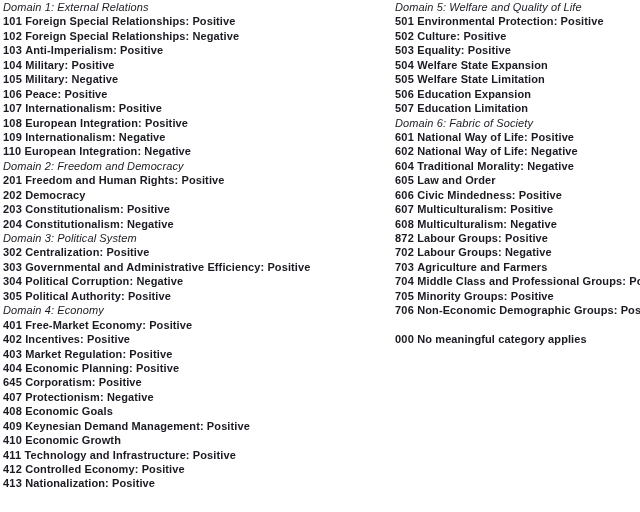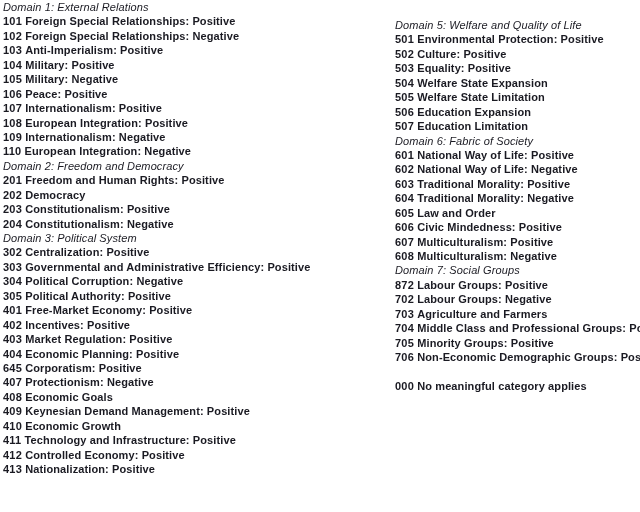--- a/index.html
+++ b/index.html
@@ -25,7 +25,7 @@
     top: 0;
   }
   .col-left  { left: 3px;   width: 385px; }
-  .col-right { left: 395px; width: 245px; margin-top: 18px; }
+  .col-right { left: 395px; width: 245px; }
 
   .line {
     height: 14.45px;

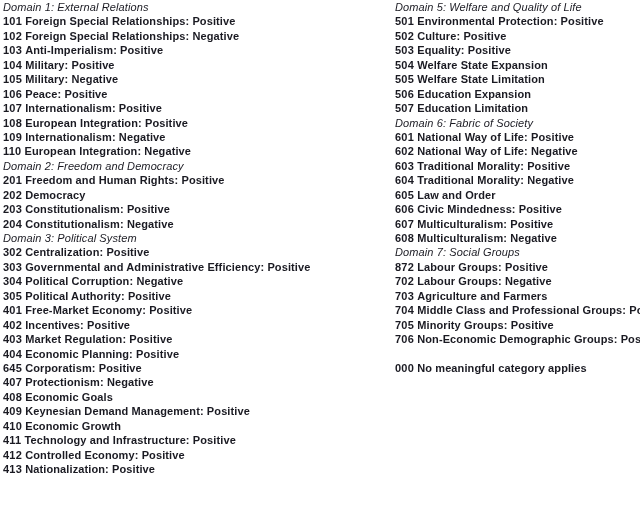--- a/index.html
+++ b/index.html
@@ -104,7 +104,6 @@
       <div class="line domain">Domain 6: Fabric of Society</div>
       <div class="line entry"><span class="code">601</span> <span class="label">National Way of Life: Positive</span></div>
       <div class="line entry"><span class="code">602</span> <span class="label">National Way of Life: Negative</span></div>
-      <div class="line entry"><span class="code">603</span> <span class="label">Traditional Morality: Positive</span></div>
       <div class="line entry"><span class="code">604</span> <span class="label">Traditional Morality: Negative</span></div>
       <div class="line entry"><span class="code">605</span> <span class="label">Law and Order</span></div>
       <div class="line entry"><span class="code">606</span> <span class="label">Civic Mindedness: Positive</span></div>

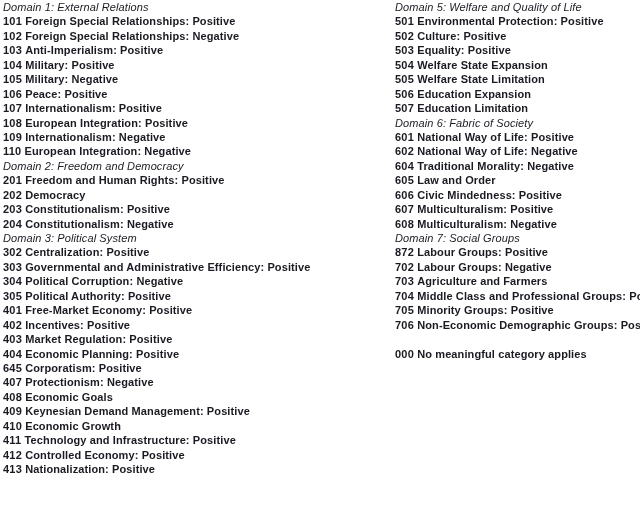--- a/index.html
+++ b/index.html
@@ -109,7 +109,6 @@
       <div class="line entry"><span class="code">606</span> <span class="label">Civic Mindedness: Positive</span></div>
       <div class="line entry"><span class="code">607</span> <span class="label">Multiculturalism: Positive</span></div>
       <div class="line entry"><span class="code">608</span> <span class="label">Multiculturalism: Negative</span></div>
-      <div class="line domain">Domain 7: Social Groups</div>
       <div class="line entry"><span class="code">872</span> <span class="label">Labour Groups: Positive</span></div>
       <div class="line entry"><span class="code">702</span> <span class="label">Labour Groups: Negative</span></div>
       <div class="line entry"><span class="code">703</span> <span class="label">Agriculture and Farmers</span></div>

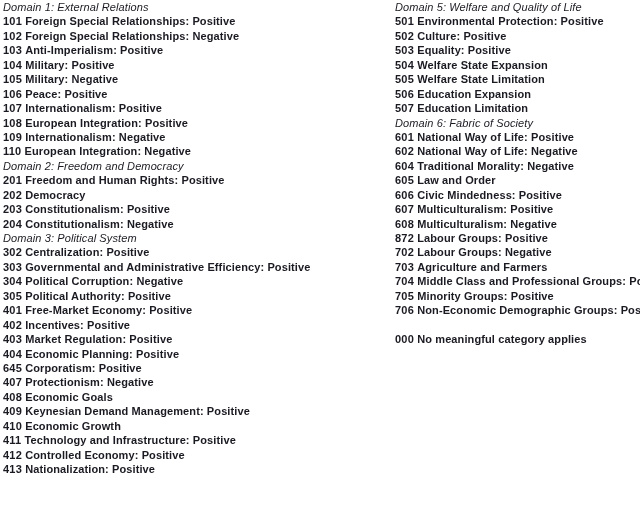--- a/index.html
+++ b/index.html
@@ -79,6 +79,7 @@
       <div class="line entry"><span class="code">303</span> <span class="label">Governmental and Administrative Efficiency: Positive</span></div>
       <div class="line entry"><span class="code">304</span> <span class="label">Political Corruption: Negative</span></div>
       <div class="line entry"><span class="code">305</span> <span class="label">Political Authority: Positive</span></div>
+      <div class="line domain">Domain 4: Economy</div>
       <div class="line entry"><span class="code">401</span> <span class="label">Free-Market Economy: Positive</span></div>
       <div class="line entry"><span class="code">402</span> <span class="label">Incentives: Positive</span></div>
       <div class="line entry"><span class="code">403</span> <span class="label">Market Regulation: Positive</span></div>

